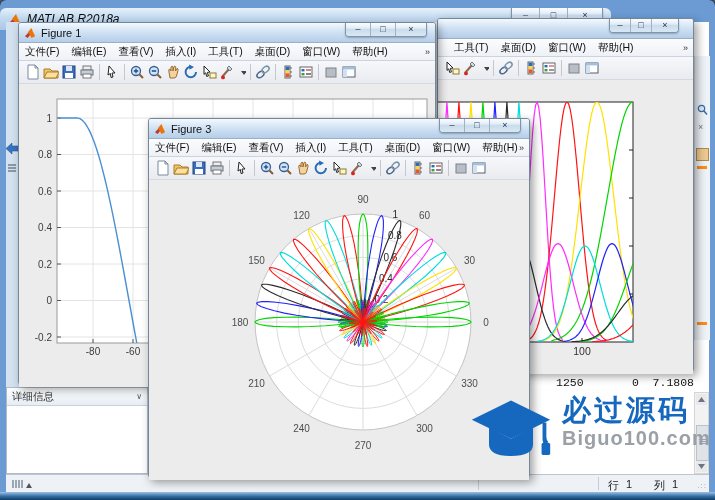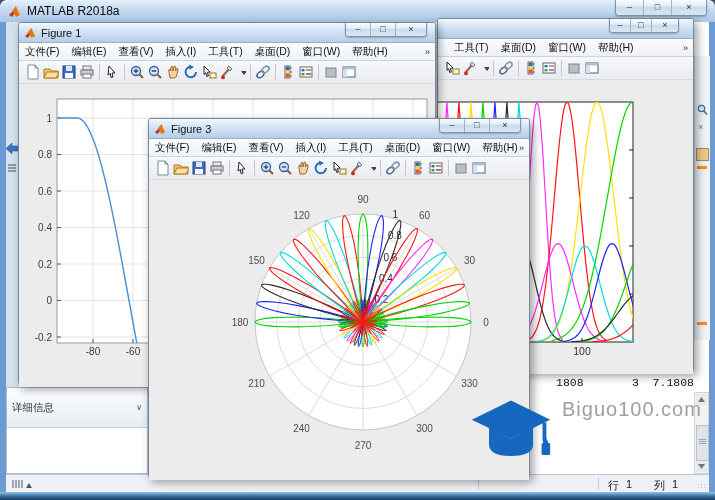--- a/index.html
+++ b/index.html
@@ -8,9 +8,9 @@
     background:#6b9bd2;border-radius:6px 6px 0 0;outline:1px solid #16406f;}
   .abs{position:absolute;}
   
-  #main-titlebar{left:0;top:0;width:715px;height:22px;
+  #main-titlebar{left:0;top:8px;width:611px;height:22px;
     background:linear-gradient(#e5f1fb,#c3d9ef 45%,#a9c7e6);border-radius:6px 6px 0 0;
-    display:flex;align-items:center;padding-left:8px;box-sizing:border-box;}
+    display:flex;align-items:center;padding-left:8px;box-sizing:border-box;font-style:italic;}
   #main-title{font-size:12px;color:#0a0a0a;margin-left:6px;}
   .winbtns{display:flex;height:15px;border:1px solid #7e96ad;border-top:none;
     border-radius:0 0 4px 4px;overflow:hidden;box-shadow:0 1px 2px rgba(0,0,0,.25);}

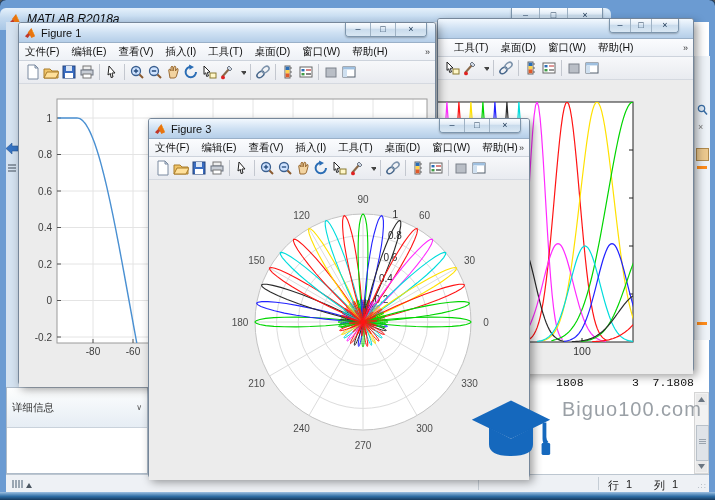--- a/index.html
+++ b/index.html
@@ -91,7 +91,7 @@
   <div class="abs" id="client">
 
     <div class="abs" id="editor-bg"></div>
-    <div class="abs" id="editor-line">1808       3  7.1808</div>
+    <div class="abs" id="editor-line">1250       0  7.1808</div>
 
     <div class="abs" id="indicator-strip">
       <svg class="abs" style="left:2px;top:48px" width="11" height="12" viewBox="0 0 11 12">

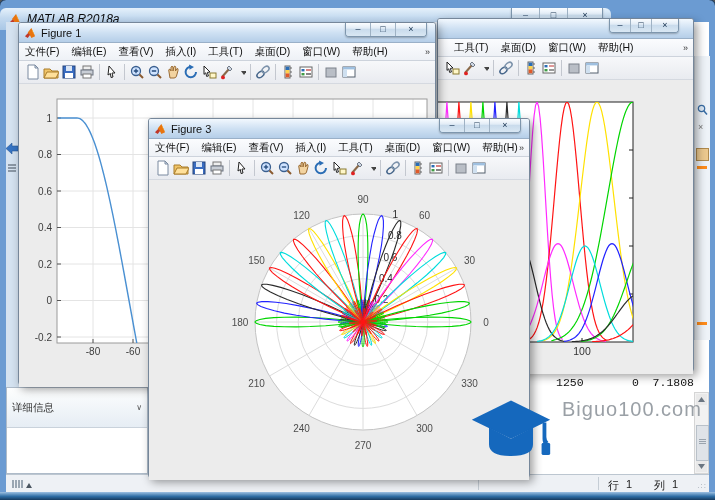--- a/index.html
+++ b/index.html
@@ -32,7 +32,7 @@
     background:#fff;box-sizing:border-box;}
   #details-header{height:15px;background:linear-gradient(#fdfefe,#e6edf4);
     border-bottom:1px solid #c9d2db;display:flex;align-items:center;
-    font-size:10.5px;color:#333;padding:12px 5px;}
+    font-size:10.5px;color:#333;padding:1px 5px;}
   #details-body{height:70px;display:flex;align-items:center;justify-content:center;
     font-size:10.5px;color:#6e6e6e;}
   

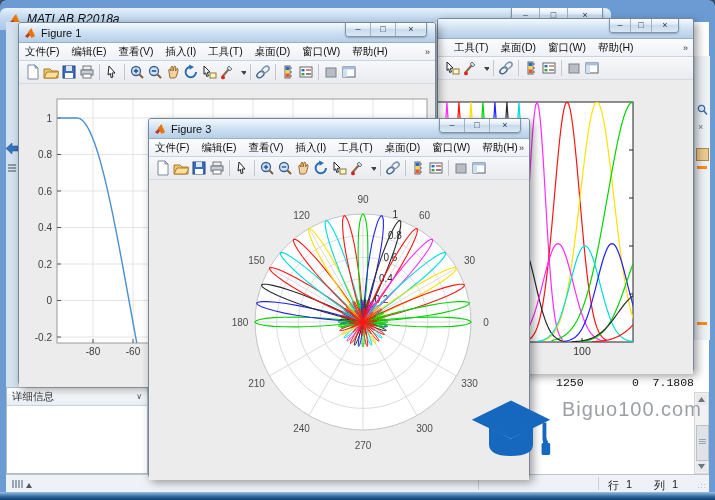--- a/index.html
+++ b/index.html
@@ -665,6 +665,7 @@
       <rect x="77" y="48" width="9" height="13" rx="2" fill="#1568bd"></rect>
     </svg>
     <div style="margin-left:8px;">
+      <div id="wm-text1" style="color: rgb(21, 104, 189);">必过源码</div>
       <div id="wm-text2" style="color: rgb(154, 160, 166);">Biguo100.com</div>
     </div>
   </div>

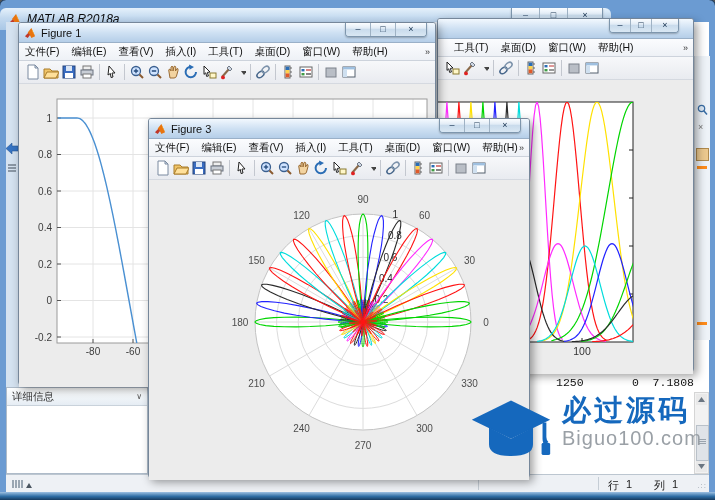--- a/index.html
+++ b/index.html
@@ -65,7 +65,7 @@
   
   #watermark{left:468px;top:396px;width:245px;height:80px;z-index:60;display:flex;}
   #wm-text1{font-size:29px;font-weight:bold;letter-spacing:3px;line-height:1;}
-  #wm-text2{font-size:20px;font-weight:normal;letter-spacing:1px;line-height:1.35;}
+  #wm-text2{font-size:20px;font-weight:bold;letter-spacing:1px;line-height:1.35;}
   
   #resize-grip{right:2px;top:6px;font-size:8px;color:#98a2ac;letter-spacing:1px;}
 </style>

